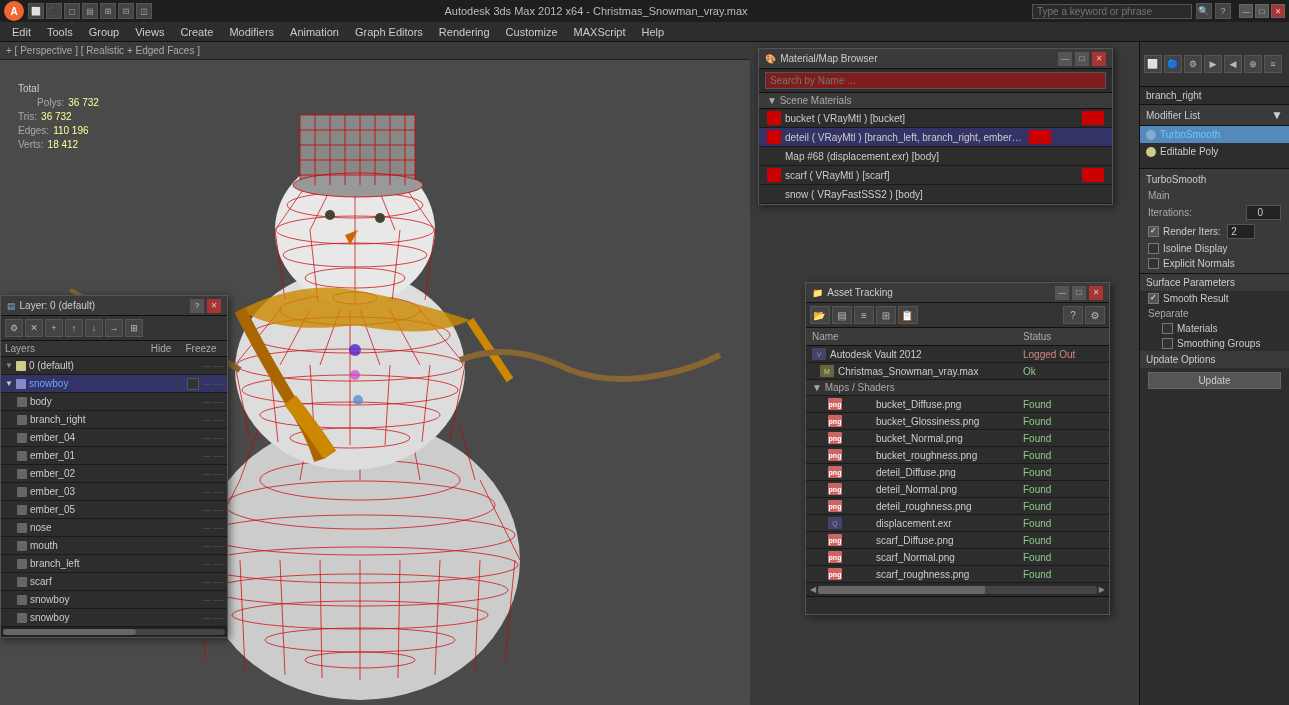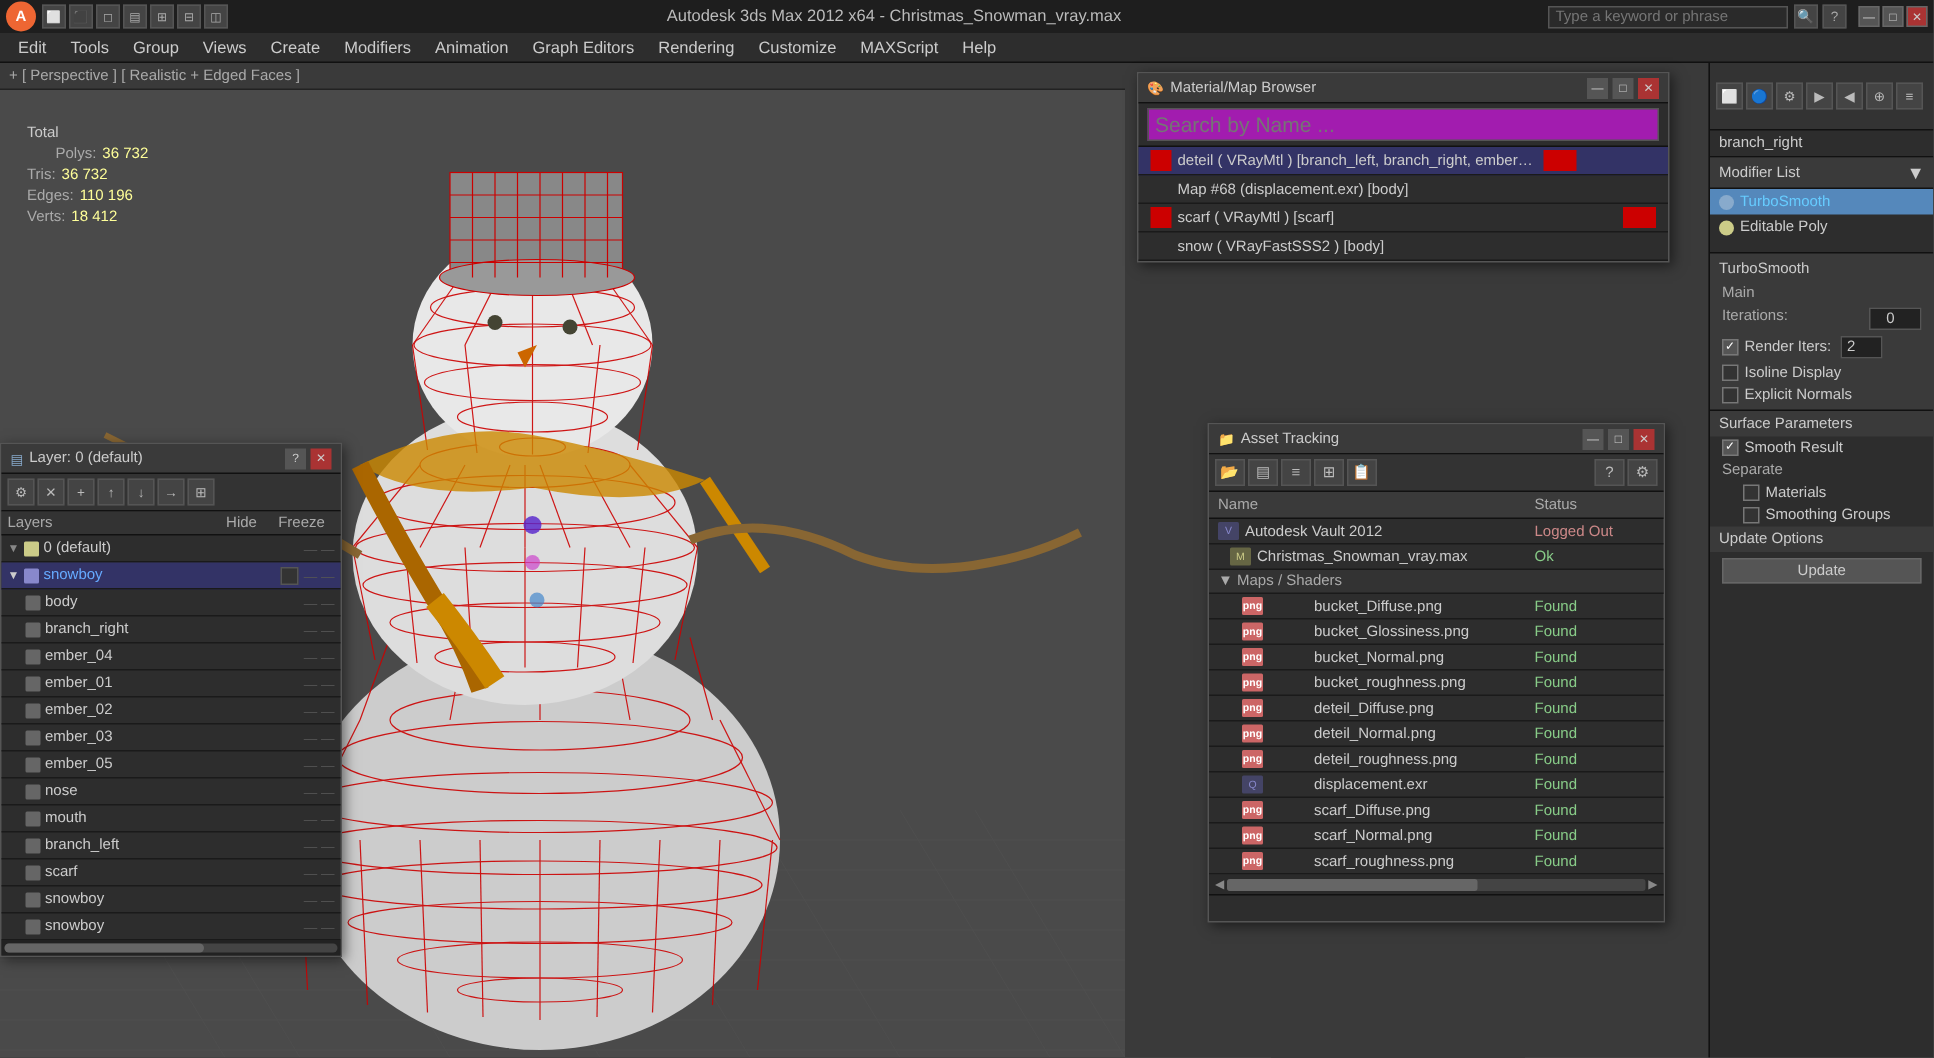--- a/index.html
+++ b/index.html
@@ -712,7 +712,7 @@
     </div>
   </div>
   <div class="mat-search">
-    <input type="text" style="width: 100%; background: #a21caf; border: 1px solid rgb(85, 85, 85); color: rgb(204, 204, 204); font-size: 14px; padding: 2px 4px;" placeholder="Search by Name ...">
+    <input type="text" style="width: 100%; background: #7f1d1d; border: 1px solid rgb(85, 85, 85); color: rgb(204, 204, 204); font-size: 10px; padding: 2px 4px;" placeholder="Search by Name ...">
   </div>
   <div class="mat-item selected">
     <div class="mat-color-swatch"></div>

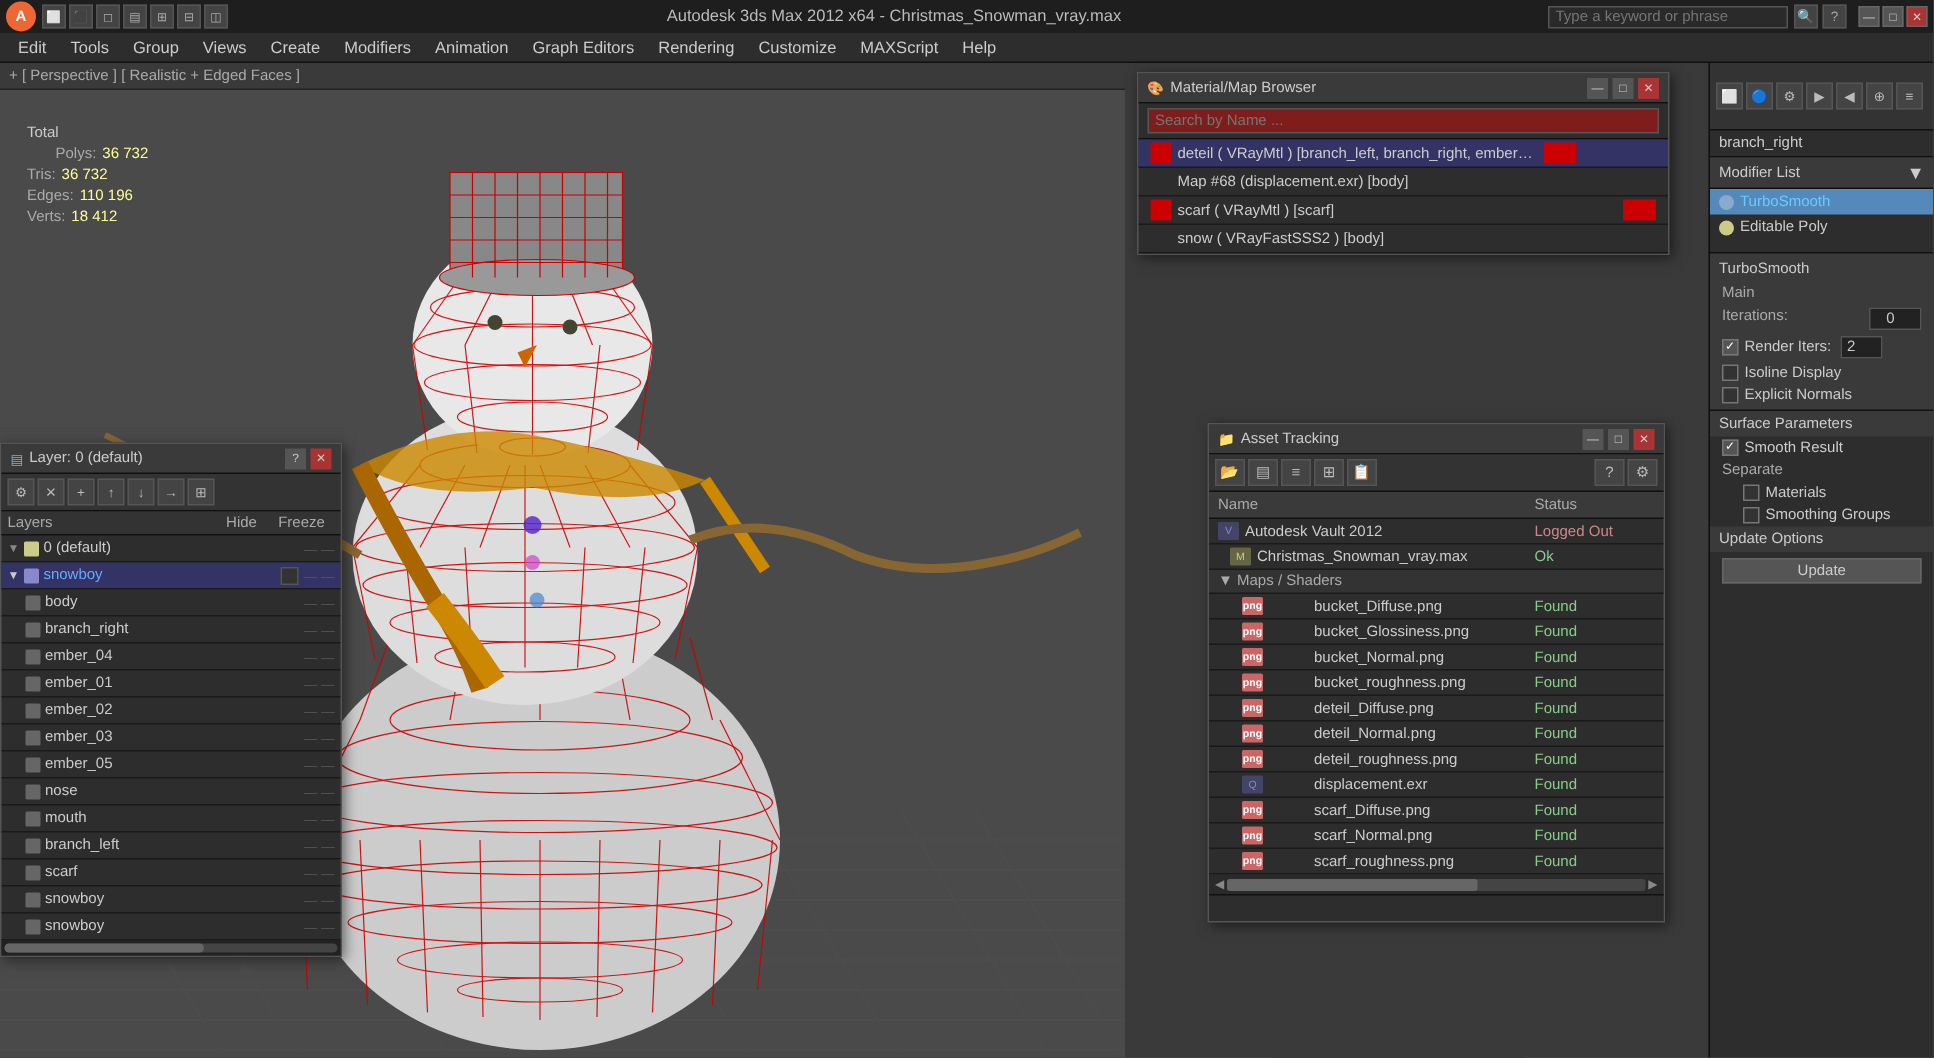--- a/index.html
+++ b/index.html
@@ -714,6 +714,9 @@
   <div class="mat-search">
     <input type="text" style="width: 100%; background: #7f1d1d; border: 1px solid rgb(85, 85, 85); color: rgb(204, 204, 204); font-size: 10px; padding: 2px 4px;" placeholder="Search by Name ...">
   </div>
+  <div class="mat-section-header">
+    <span>▼ </span><span>Scene Materials</span>
+  </div>
   <div class="mat-item selected">
     <div class="mat-color-swatch"></div>
     <span class="mat-item-text" style="color:#ccc;font-size:10px;overflow:hidden;white-space:nowrap;text-overflow:ellipsis;max-width:240px;display:block;">deteil ( VRayMtl ) [branch_left, branch_right, ember_01, ember_02, em...</span>

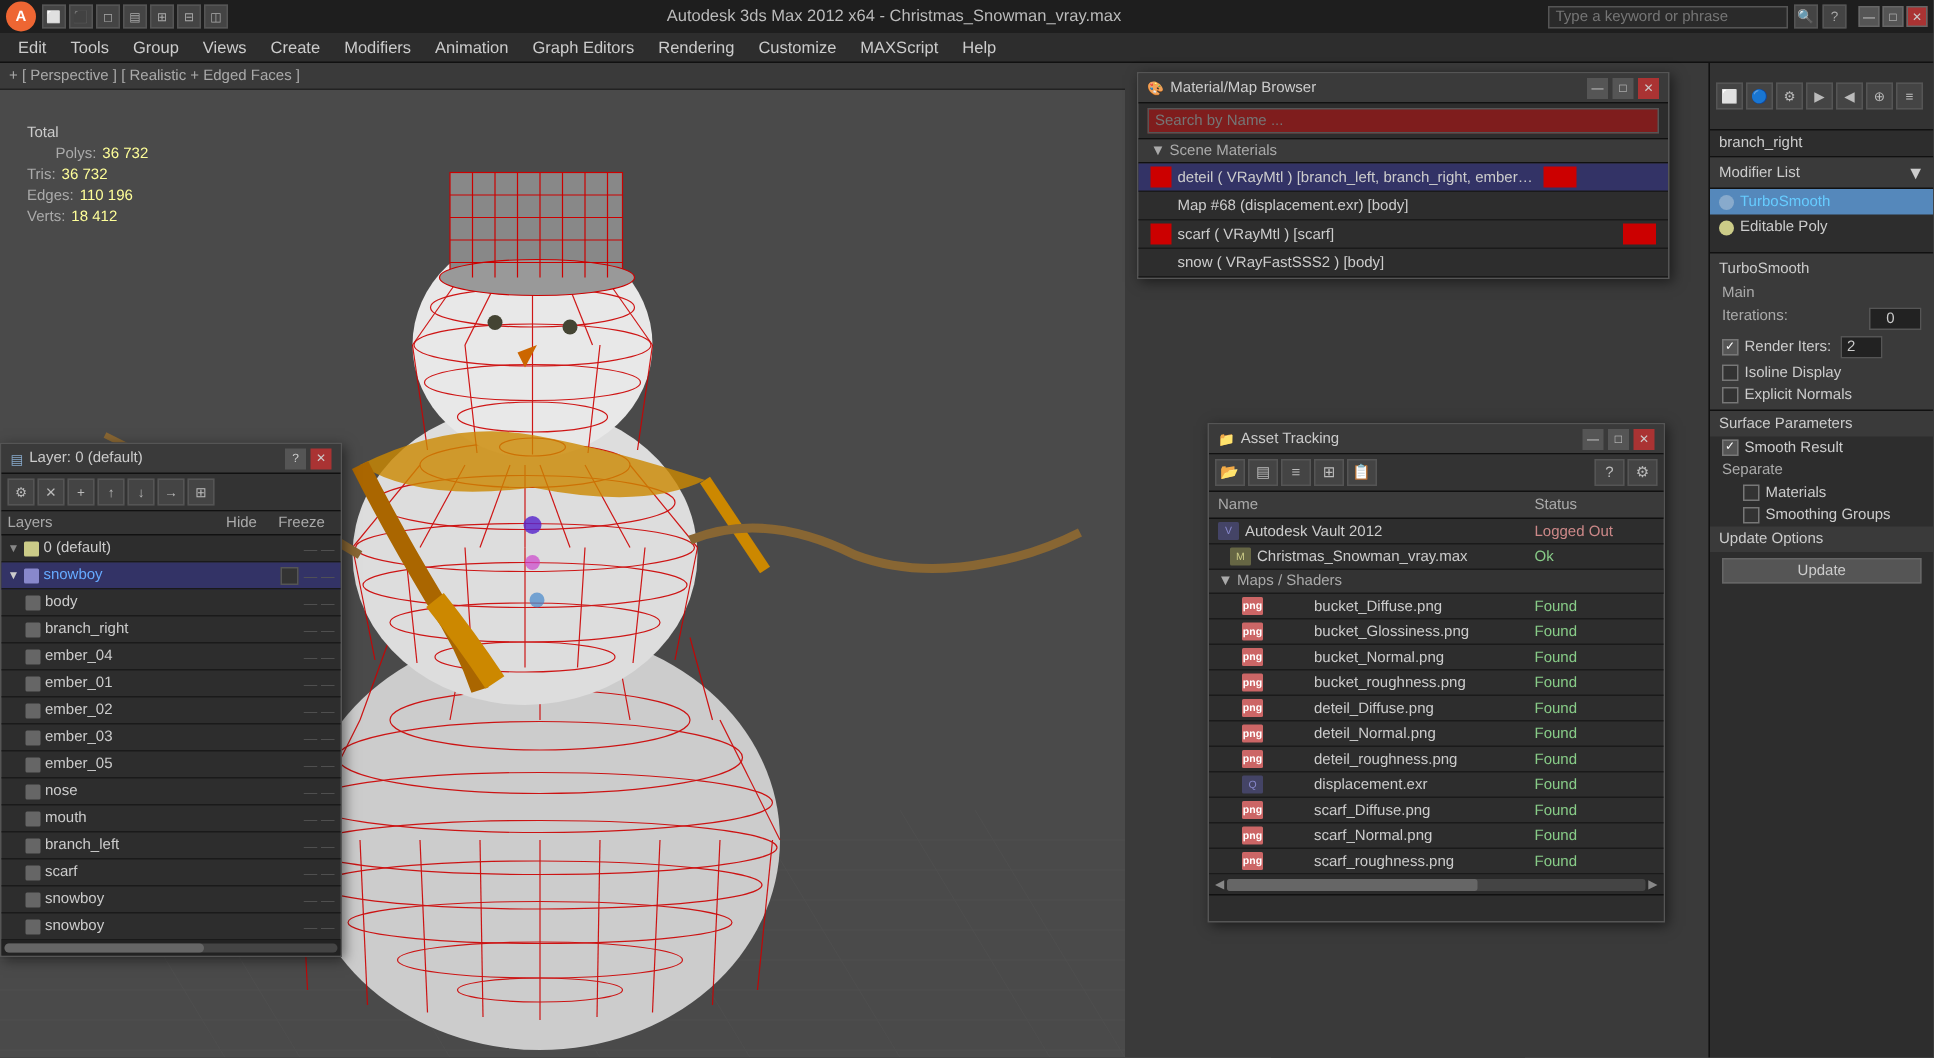--- a/index.html
+++ b/index.html
@@ -717,6 +717,11 @@
   <div class="mat-section-header">
     <span>▼ </span><span>Scene Materials</span>
   </div>
+  <div class="mat-item">
+    <div class="mat-color-swatch"></div>
+    <span class="mat-item-text">bucket ( VRayMtl ) [bucket]</span>
+    <div class="mat-item-swatch-right"></div>
+  </div>
   <div class="mat-item selected">
     <div class="mat-color-swatch"></div>
     <span class="mat-item-text" style="color:#ccc;font-size:10px;overflow:hidden;white-space:nowrap;text-overflow:ellipsis;max-width:240px;display:block;">deteil ( VRayMtl ) [branch_left, branch_right, ember_01, ember_02, em...</span>

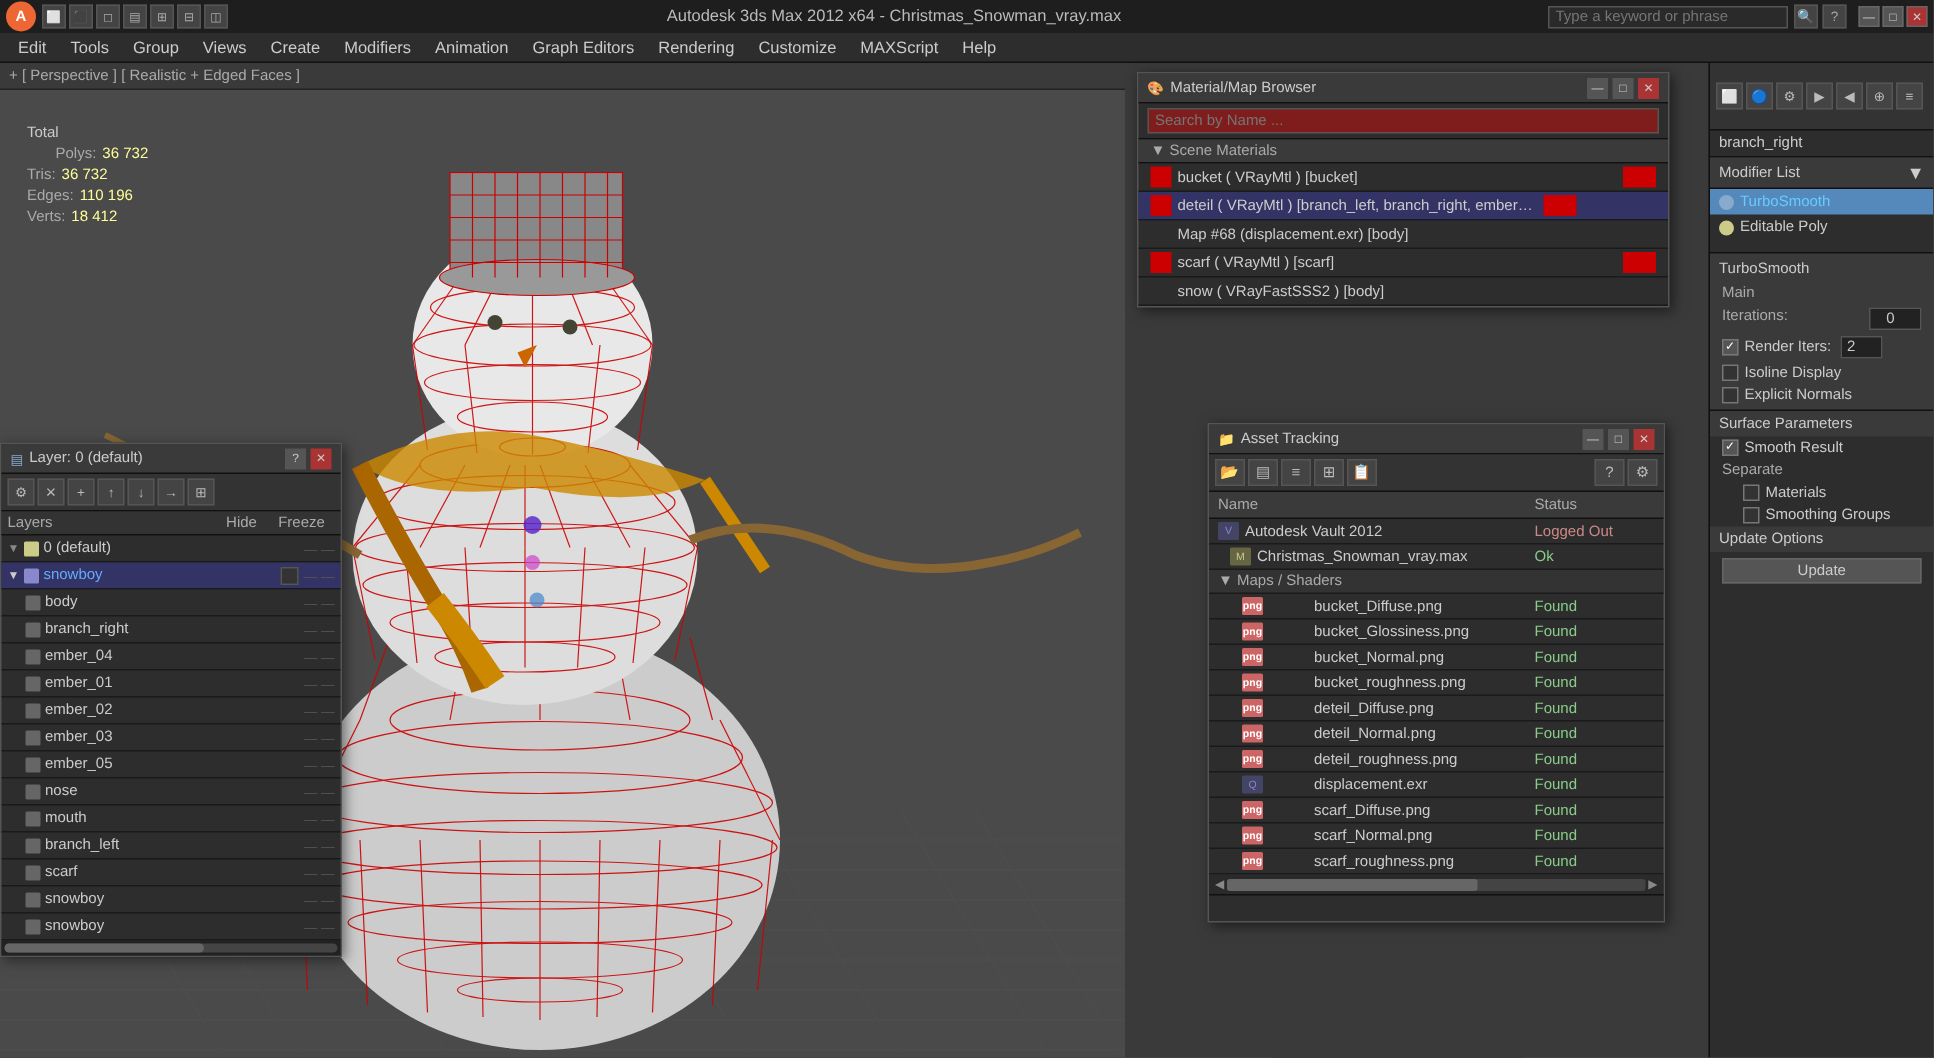--- a/index.html
+++ b/index.html
@@ -142,7 +142,7 @@
       display: flex; align-items: center; justify-content: space-between;
     }
     .panel-row {
-      display: flex; justify-content: space-between;
+      display: flex; align-items: center; justify-content: space-between;
       padding: 2px 8px;
       font-size: 10px;
     }

